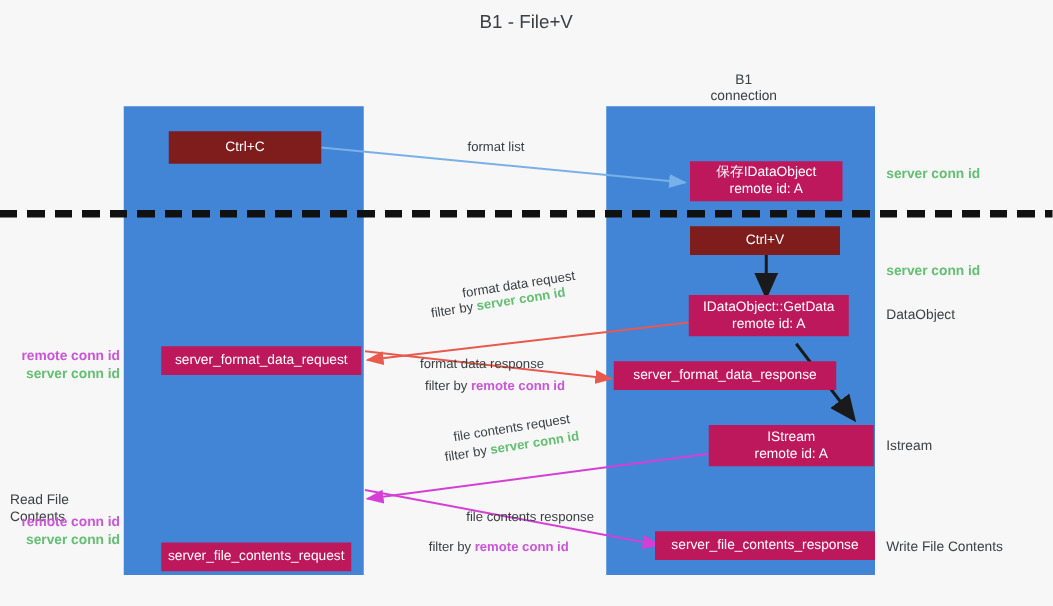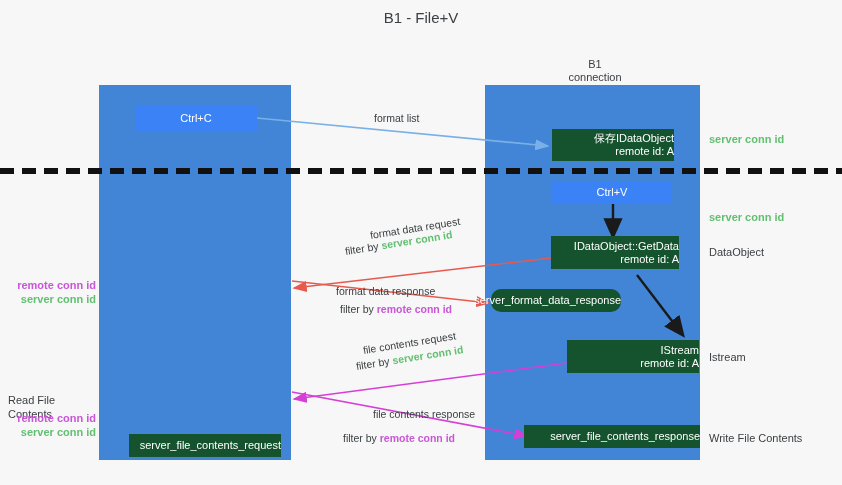--- a/index.html
+++ b/index.html
@@ -20,7 +20,7 @@
   
   .box{box-sizing:border-box;display:flex;flex-direction:column;align-items:center;
        justify-content:center;color:#ffffff;font-size:11px;line-height:13px;text-align:center;}
-  .box.green{background:#3b82f6;}
+  .box.green{background:#7f1d1d;}
   .box.orange{background:#14532d;align-items:flex-end;}
   .box .l2{font-size:11px;line-height:13px;}
 

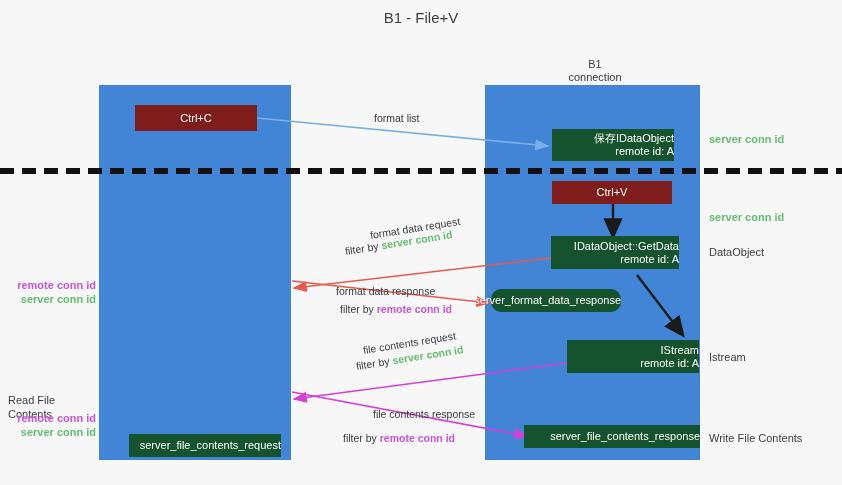--- a/index.html
+++ b/index.html
@@ -21,7 +21,7 @@
   .box{box-sizing:border-box;display:flex;flex-direction:column;align-items:center;
        justify-content:center;color:#ffffff;font-size:11px;line-height:13px;text-align:center;}
   .box.green{background:#7f1d1d;}
-  .box.orange{background:#14532d;align-items:flex-end;}
+  .box.orange{background:#be185d;}
   .box .l2{font-size:11px;line-height:13px;}
 
   

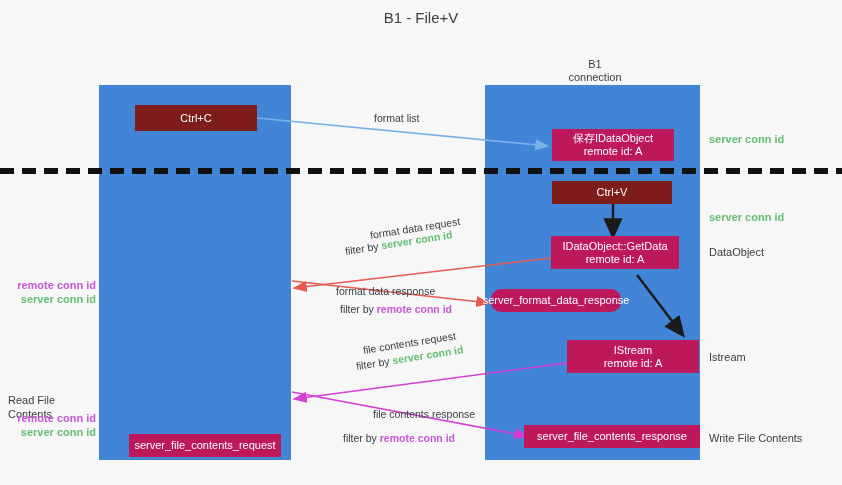--- a/index.html
+++ b/index.html
@@ -116,6 +116,9 @@
     <div class="l2">remote id: A</div>
   </div>
 
+  <div class="abs box orange" style="left:129px;top:277px;width:160px;height:23px;">
+    <div>server_format_data_request</div>
+  </div>
 
   <div class="abs box orange" style="left:491px;top:289px;width:130px;height:23px;border-radius:10px;">
     <div>server_format_data_response</div>

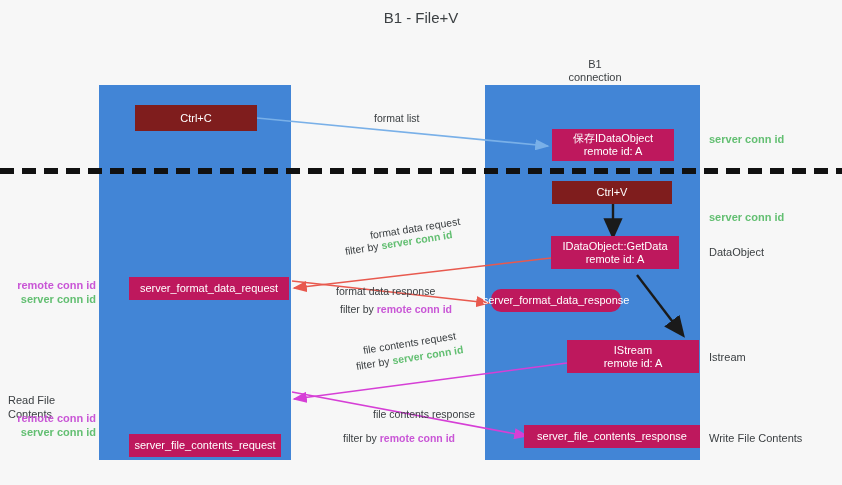--- a/index.html
+++ b/index.html
@@ -120,7 +120,7 @@
     <div>server_format_data_request</div>
   </div>
 
-  <div class="abs box orange" style="left:491px;top:289px;width:130px;height:23px;border-radius:10px;">
+  <div class="abs box orange" style="left:491px;top:289px;width:178px;height:23px;">
     <div>server_format_data_response</div>
   </div>
 

